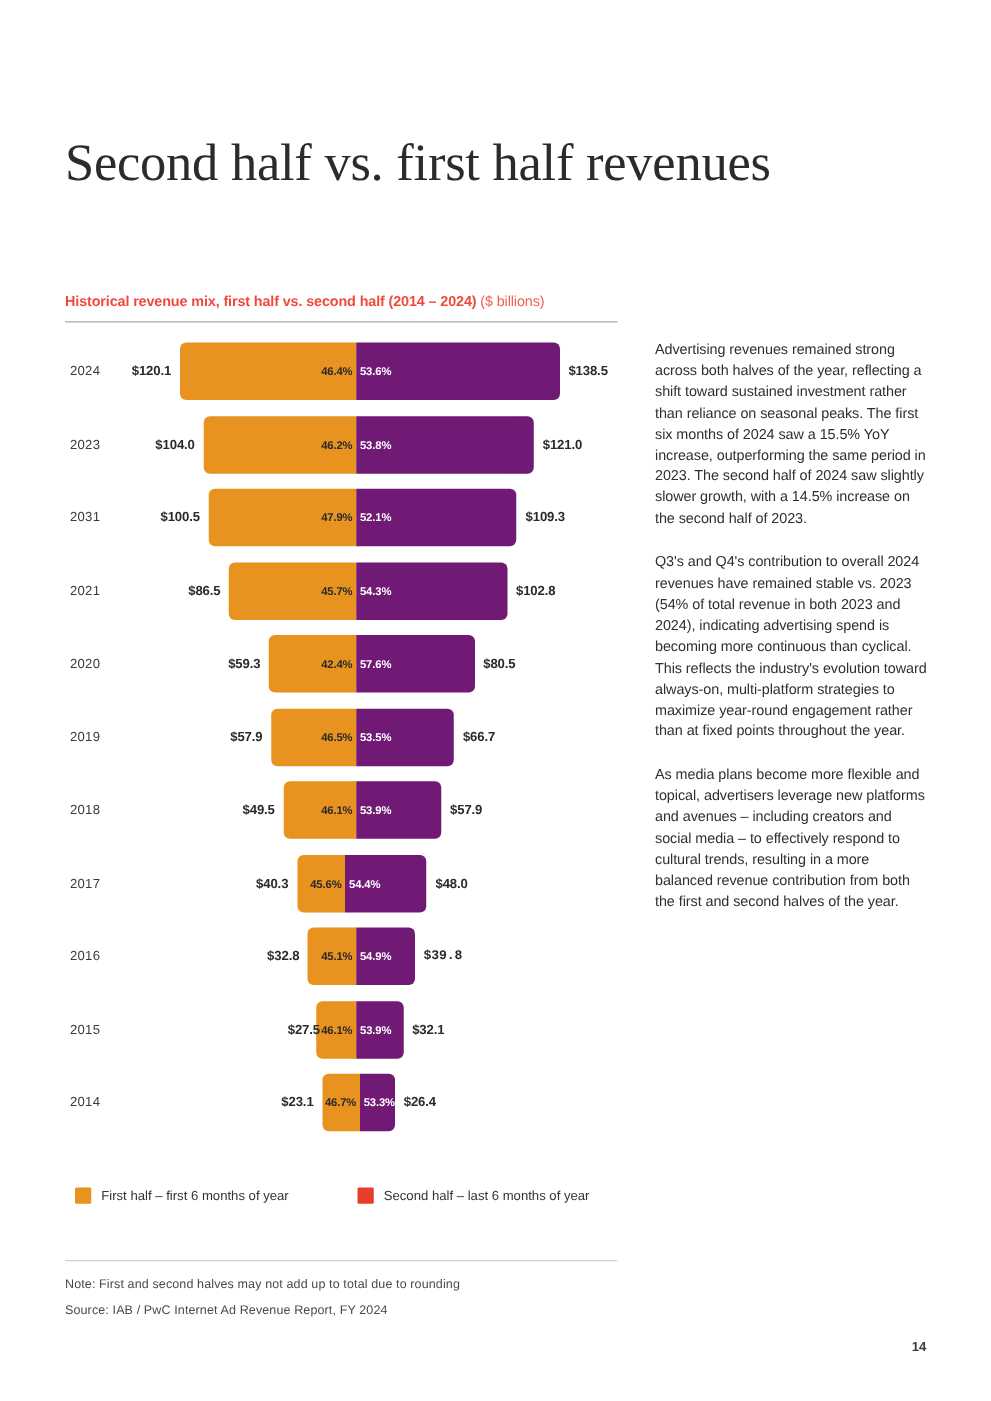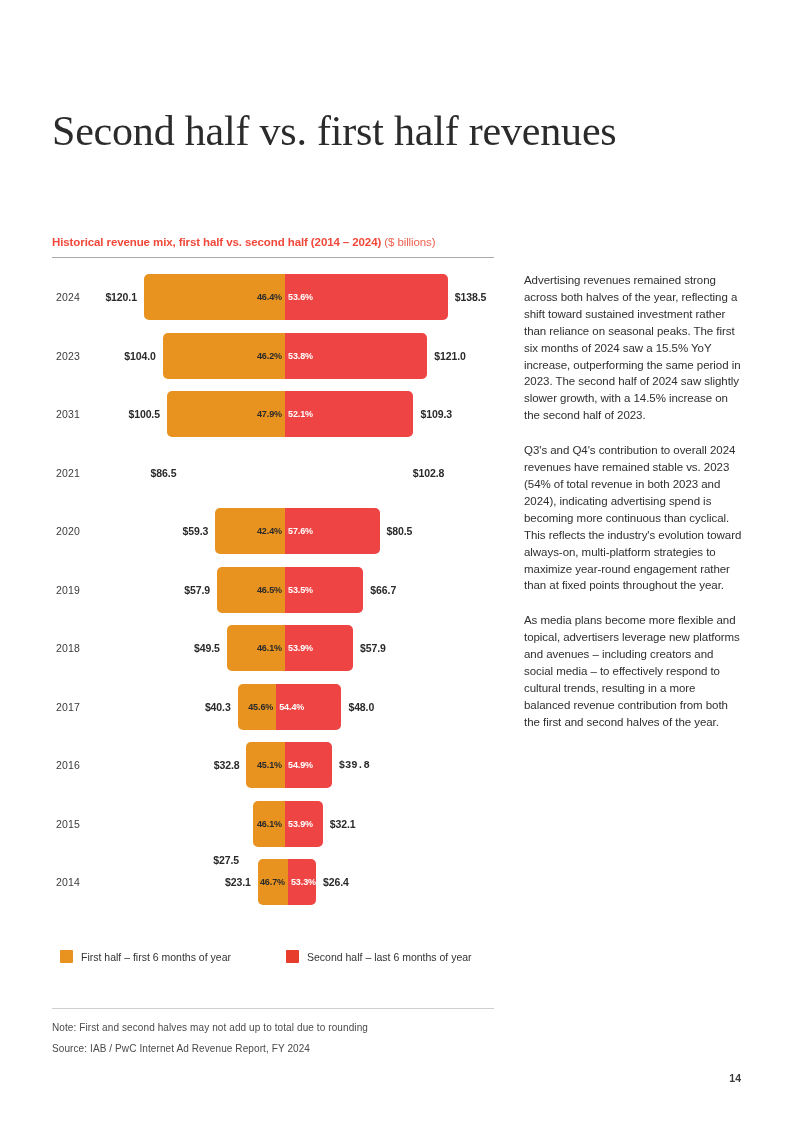--- a/index.html
+++ b/index.html
@@ -104,7 +104,7 @@
     justify-content: flex-end;
   }
   .seg.second {
-    background: #ef4444;
+    background: #701a75;
     border-top-right-radius: 5px;
     border-bottom-right-radius: 5px;
     justify-content: flex-start;

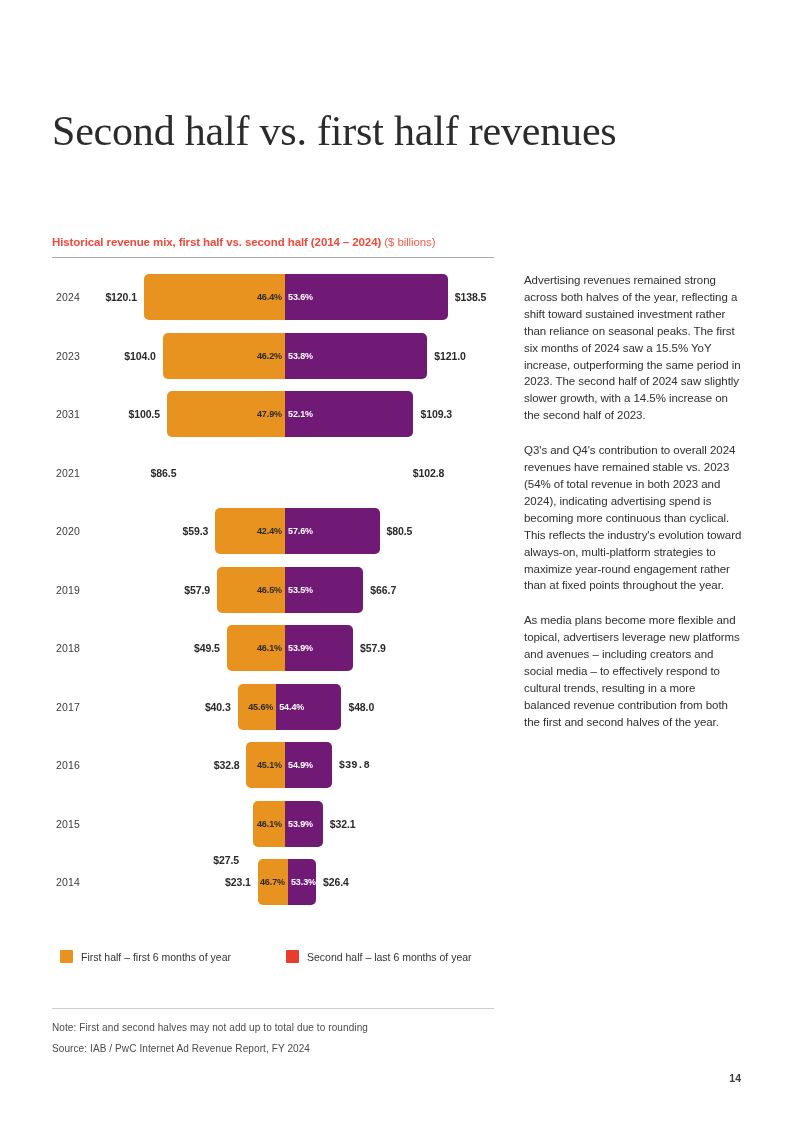--- a/index.html
+++ b/index.html
@@ -266,6 +266,14 @@
         </div>
         <div class="row" style="top: 175.5px;">
           <div class="year">2021</div>
+          <div class="bar-wrap" style="left: 131.363px; width: 222.428px;">
+            <div class="seg first" style="width: 101.638px;">
+              <span class="pct">45.7%</span>
+            </div>
+            <div class="seg second" style="width: 120.79px;">
+              <span class="pct">54.3%</span>
+            </div>
+          </div>
           <div class="val left" style="right: 317.637px;">$86.5</div>
           <div class="val right" style="left: 360.79px;">$102.8</div>
         </div>

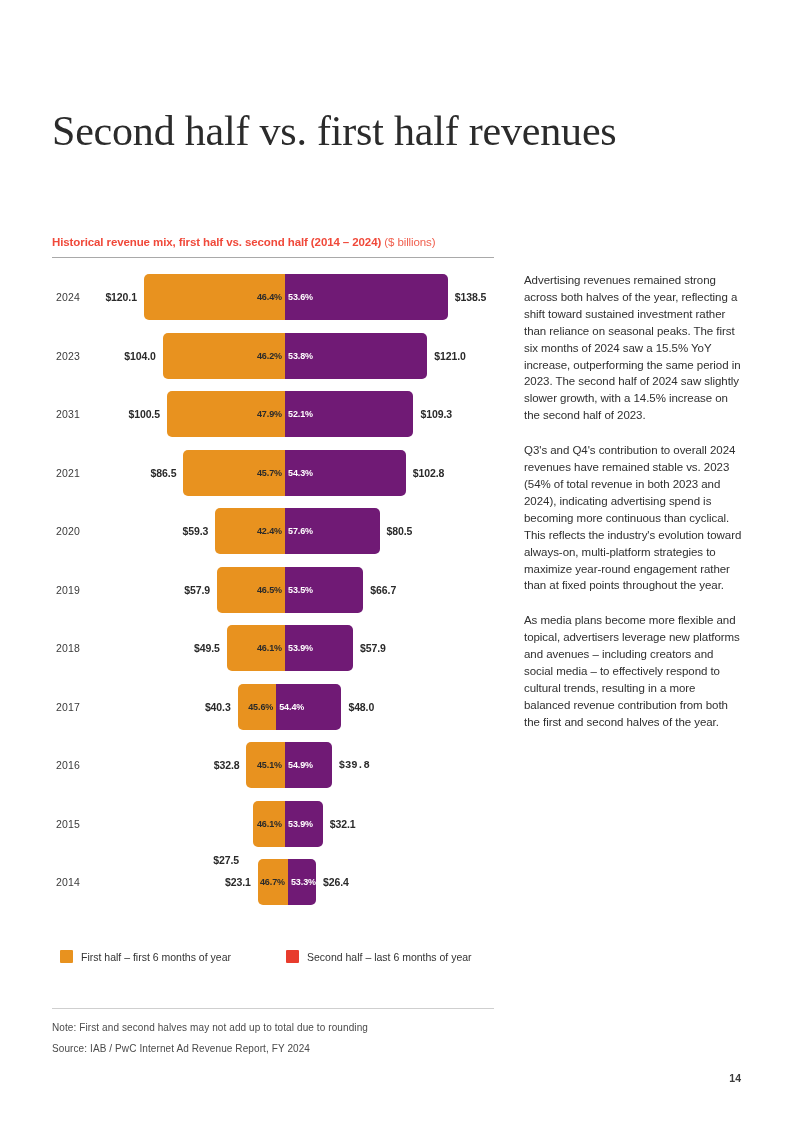--- a/index.html
+++ b/index.html
@@ -352,7 +352,7 @@
               <span class="pct">53.9%</span>
             </div>
           </div>
-          <div class="val left" style="right: 255px; margin-top: 36px;">$27.5</div>
+          <div class="val left" style="right: 238px;">$27.5</div>
           <div class="val right" style="left: 277.717px;">$32.1</div>
         </div>
         <div class="row" style="top: 585px;">

